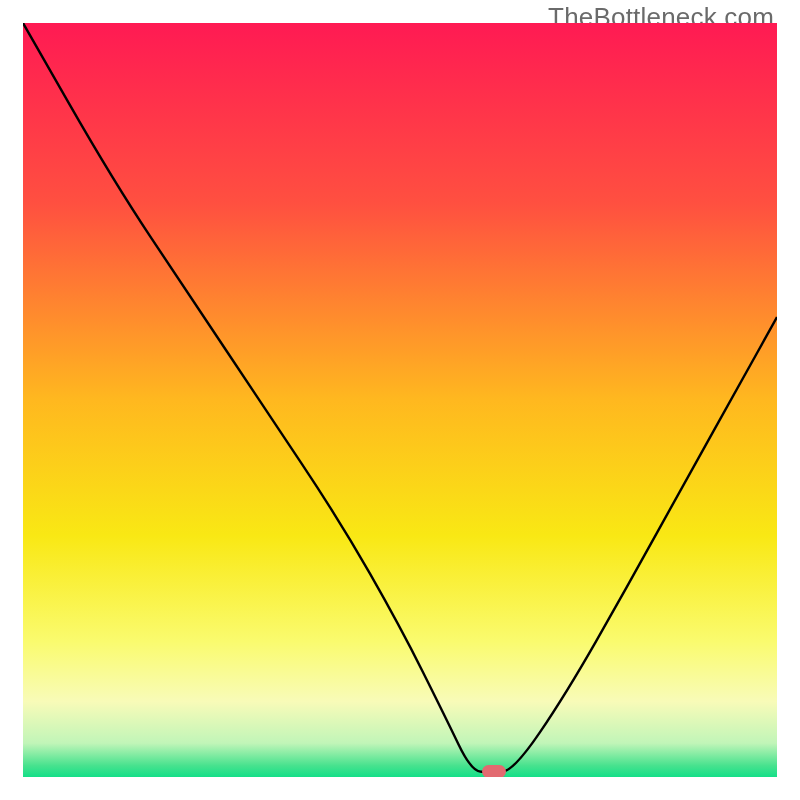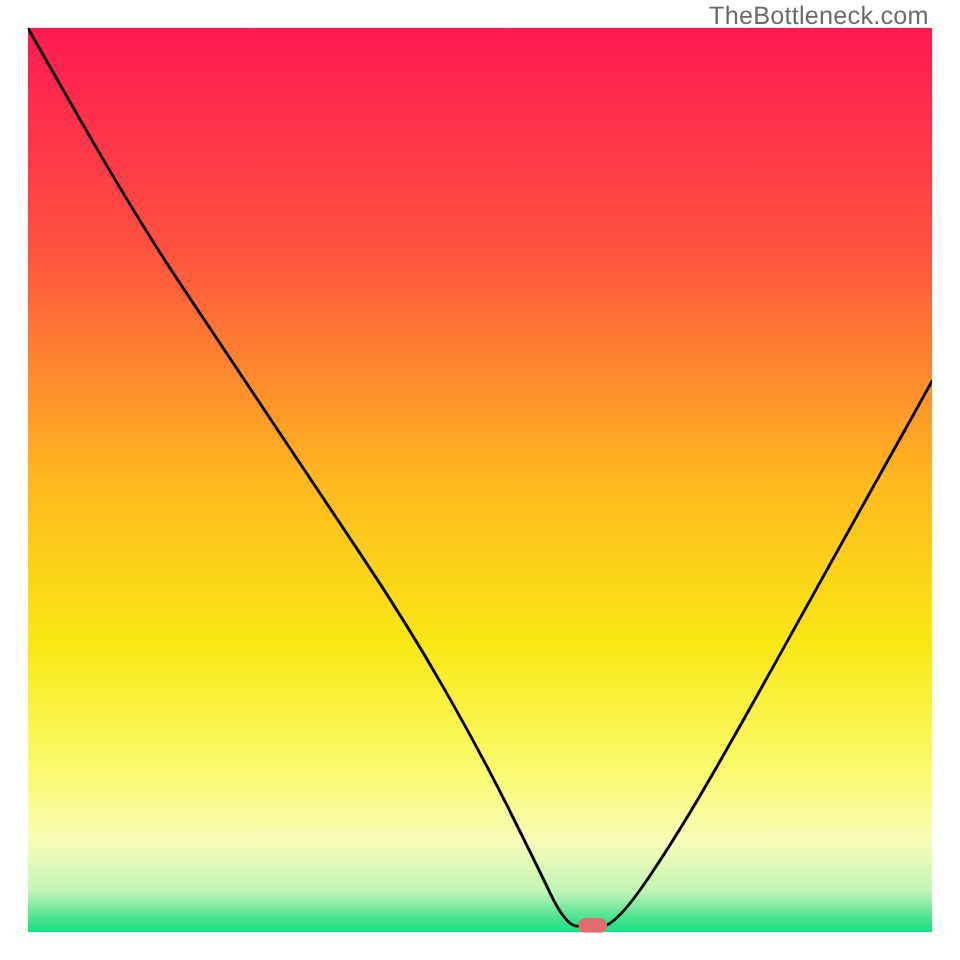--- a/index.html
+++ b/index.html
@@ -33,7 +33,7 @@
     position: absolute;
     top: 2px;
     right: 26px;
-    font-size: 21px;
+    font-size: 26px;
     font-weight: 500;
     color: #6a6a6a;
     letter-spacing: 0.2px;

